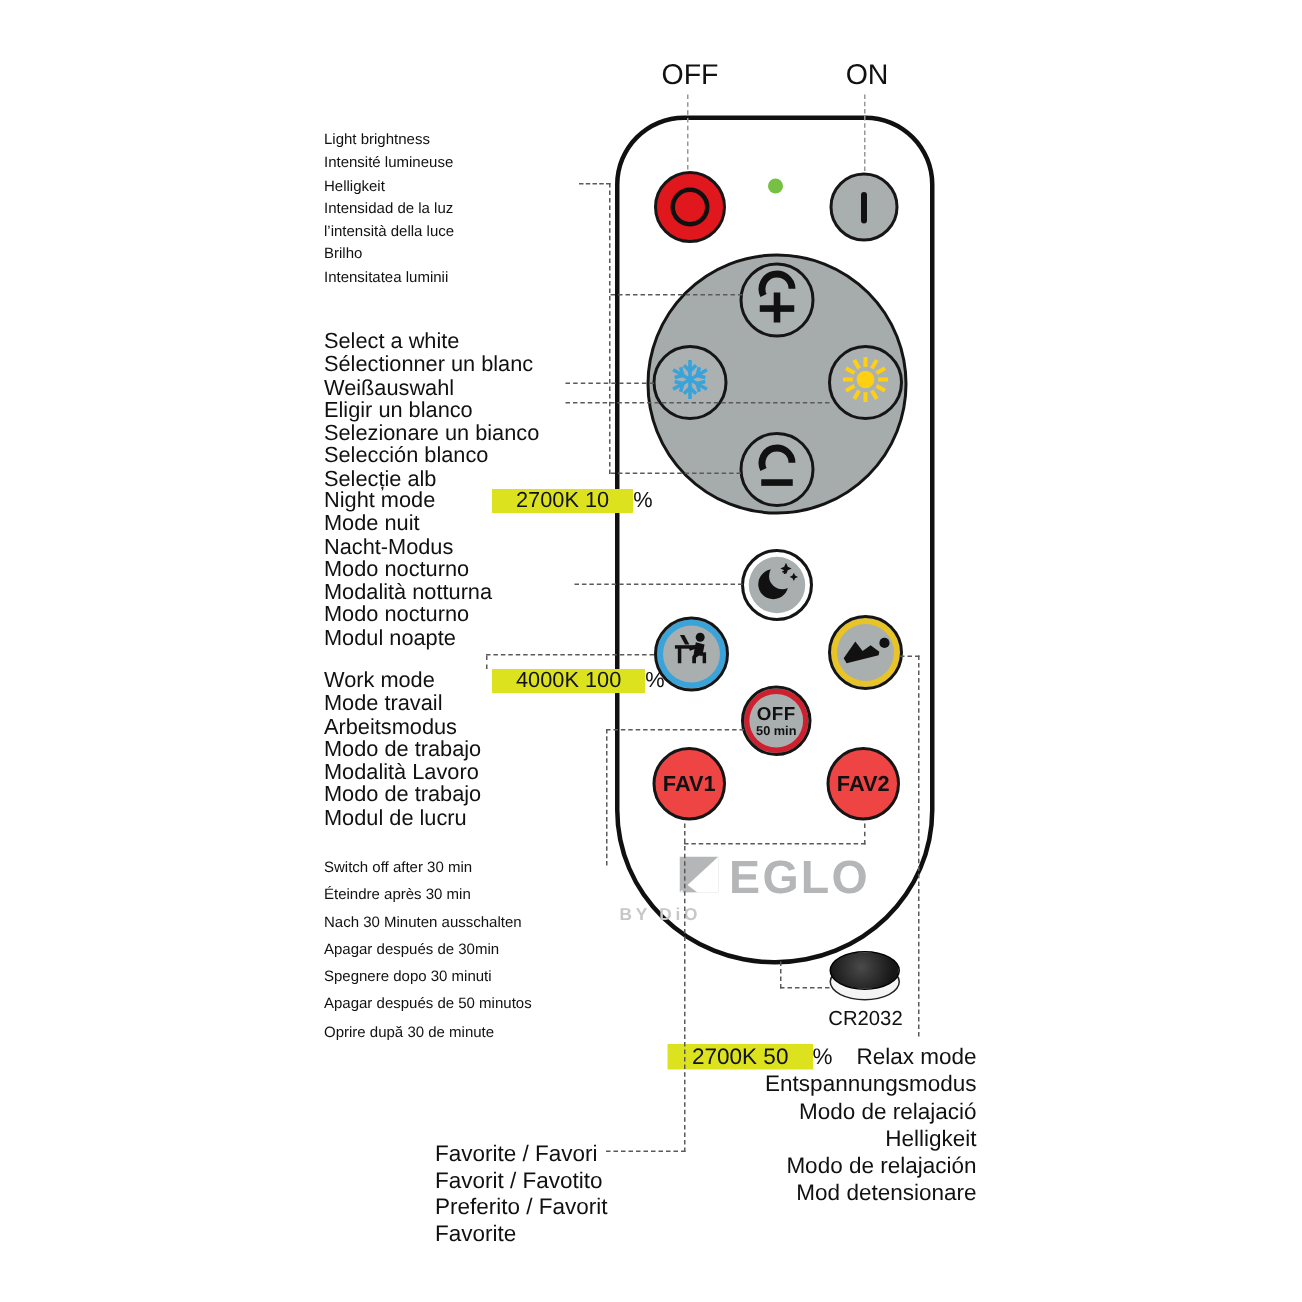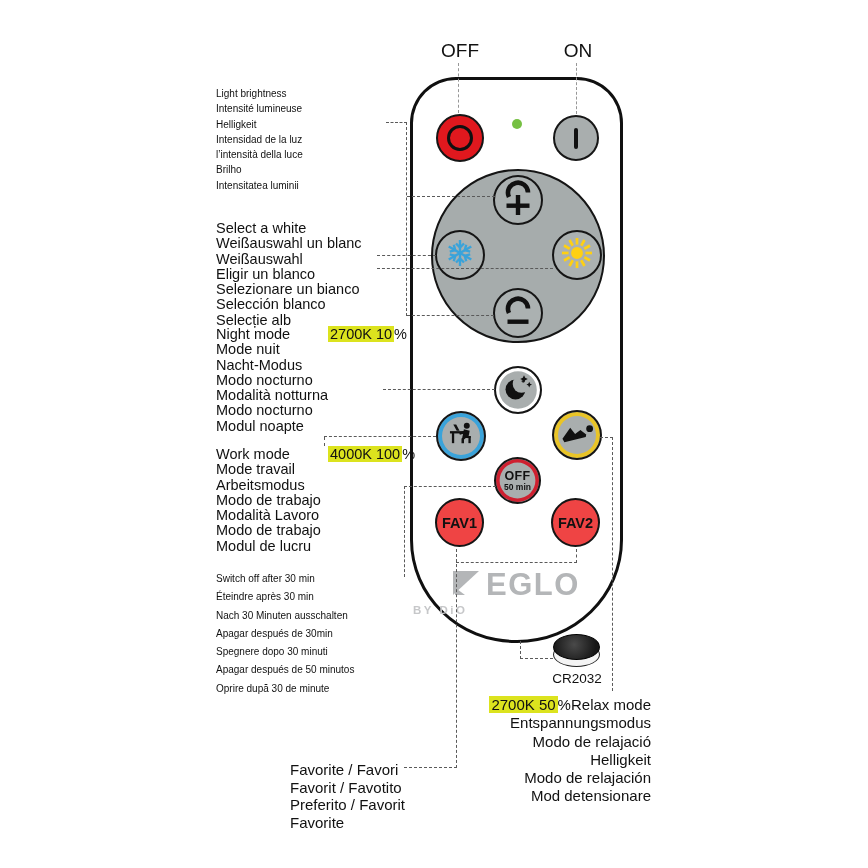--- a/index.html
+++ b/index.html
@@ -276,7 +276,7 @@
 
   <div class="tb" id="b2">
     <div>Select a white</div>
-    <div>Weißauswahl un blanc</div>
+    <div>Sélectionner un blanc</div>
     <div>Weißauswahl</div>
     <div>Eligir un blanco</div>
     <div>Selezionare un bianco</div>

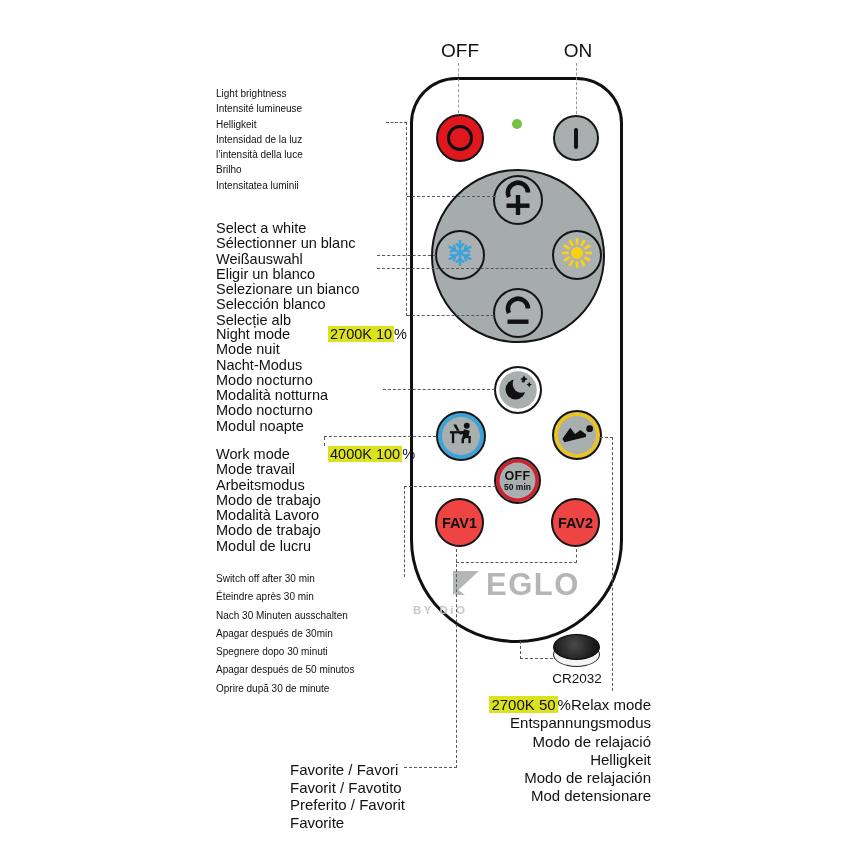--- a/index.html
+++ b/index.html
@@ -97,7 +97,7 @@
   #brelax{right:217px;top:696px;font-size:15px;line-height:18.3px;text-align:right;}
   .titleline{display:flex;}
   .titleline .t{width:112px;}
-  .hl{background:#dce31e;padding:0 2px;}
+  .hl{background:#dce31e;padding:0 16px;}
   .rtitle{}
 </style>
 </head>

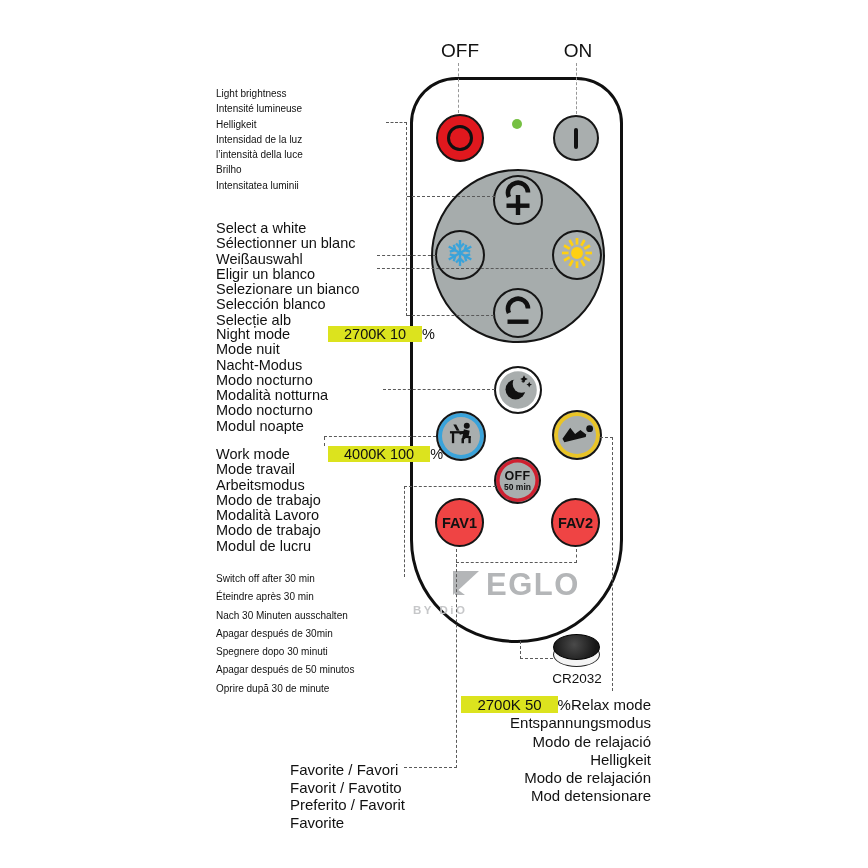--- a/index.html
+++ b/index.html
@@ -98,7 +98,7 @@
   .titleline{display:flex;}
   .titleline .t{width:112px;}
   .hl{background:#dce31e;padding:0 16px;}
-  .rtitle{}
+  .rtitle{margin-left:16px;}
 </style>
 </head>
 <body>

